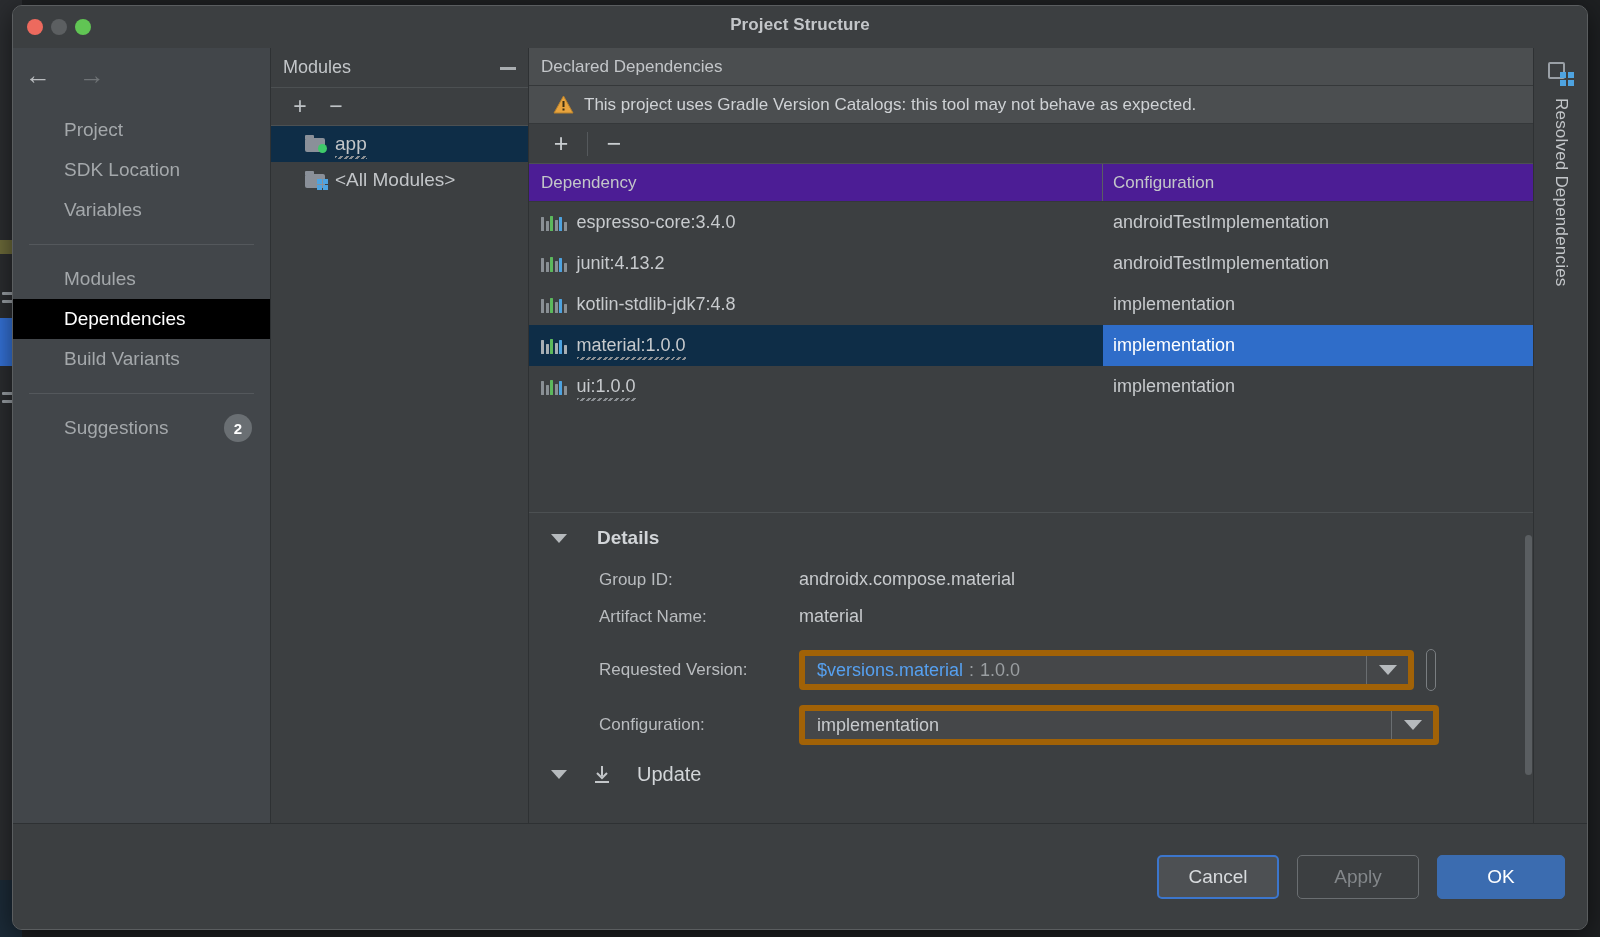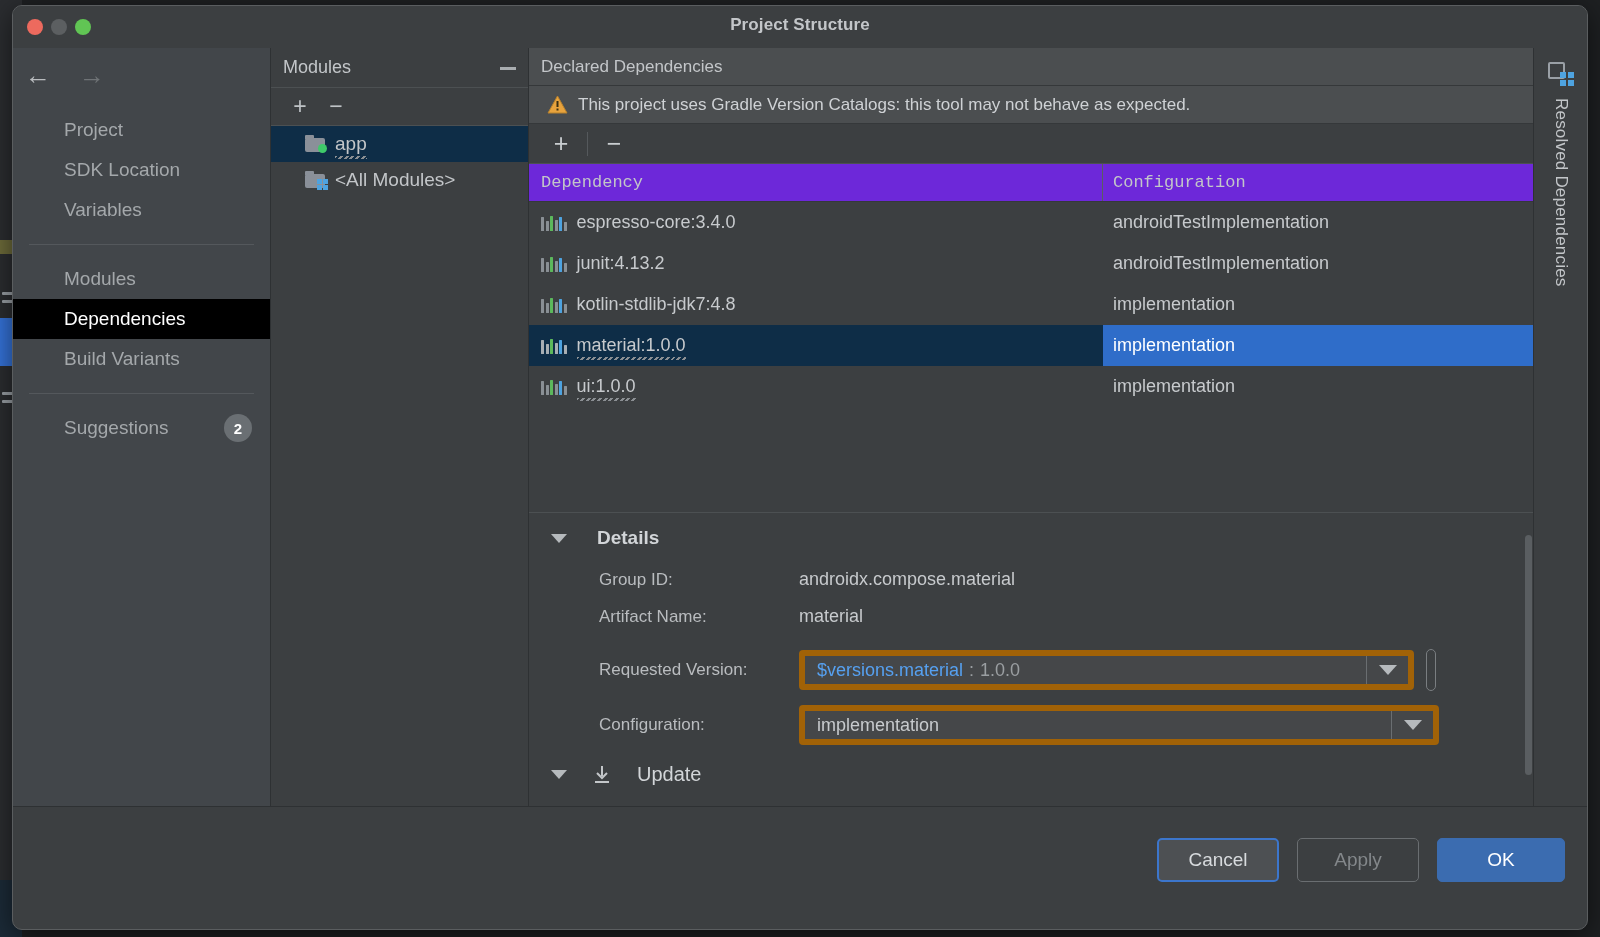--- a/index.html
+++ b/index.html
@@ -135,7 +135,7 @@
   }
   #warn-banner {
     height: 38px; display: flex; align-items: center; gap: 10px;
-    padding-left: 18px;
+    padding-left: 24px;
     background: #4b4e50;
     border-bottom: 1px solid #35383a;
     font-size: 17px; color: #cfd2d5;

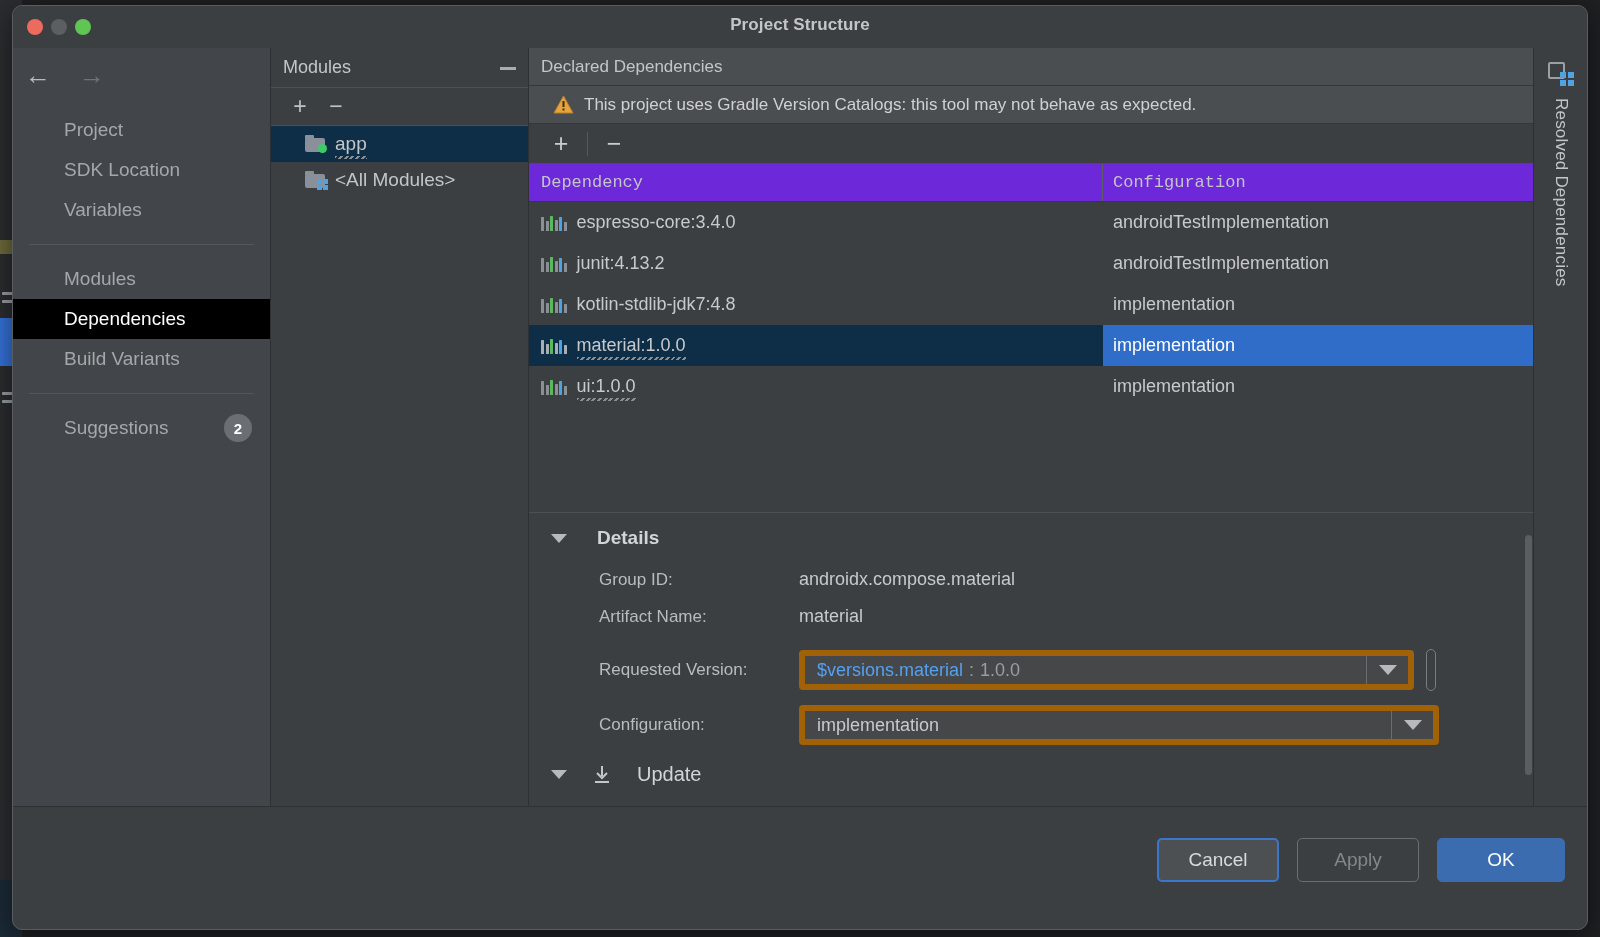--- a/index.html
+++ b/index.html
@@ -157,8 +157,8 @@
   #dep-table { width: 100%; }
   #dep-thead {
     height: 38px; display: flex; align-items: center;
-    background: #6d28d9; border-bottom: 1px solid #35383a;
-    font-size: 17px; color: #c3c6c9; font-family: Liberation Mono, monospace;
+    background: #4c1d95; border-bottom: 1px solid #35383a;
+    font-size: 17px; color: #c3c6c9;
   }
   .th-dep { width: 574px; padding-left: 12px; border-right: 1px solid #5a5e61; height: 100%; display: flex; align-items: center; }
   .th-cfg { flex: 1; padding-left: 10px; height: 100%; display: flex; align-items: center; }

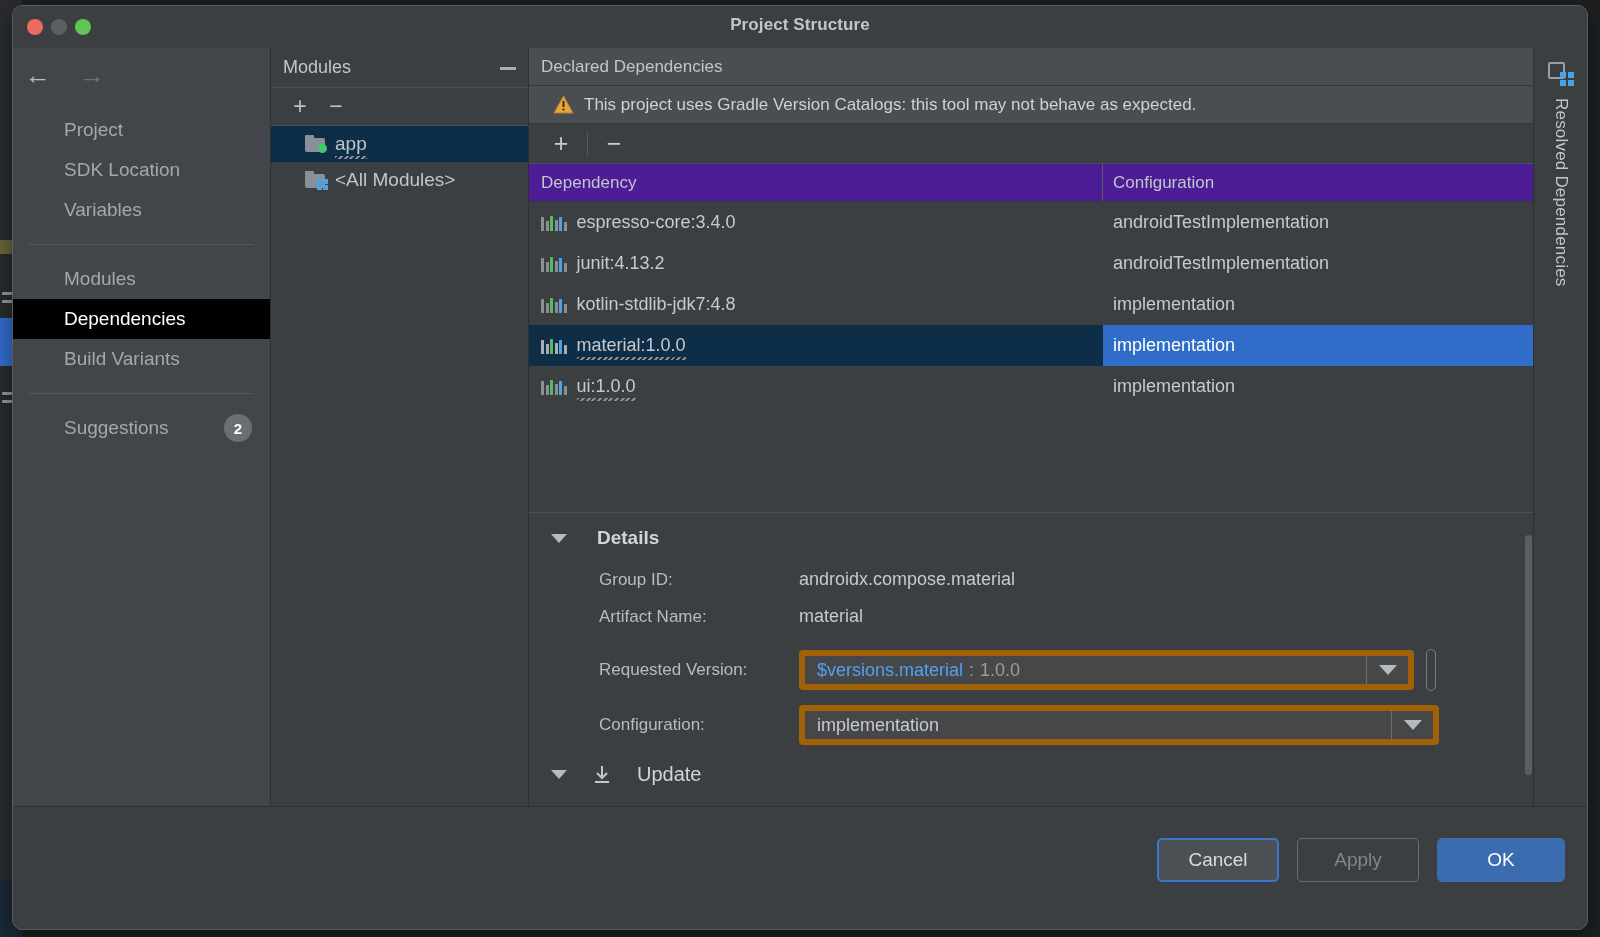--- a/index.html
+++ b/index.html
@@ -231,7 +231,7 @@
 
   
   #footer {
-    position: absolute; left: 0; bottom: 17px; width: 100%; height: 106px;
+    position: absolute; left: 0; bottom: 0; width: 100%; height: 106px;
     background: #3c3f41; border-top: 1px solid #2e3133;
     display: flex; align-items: center; justify-content: flex-end;
     padding-right: 22px; gap: 18px;

